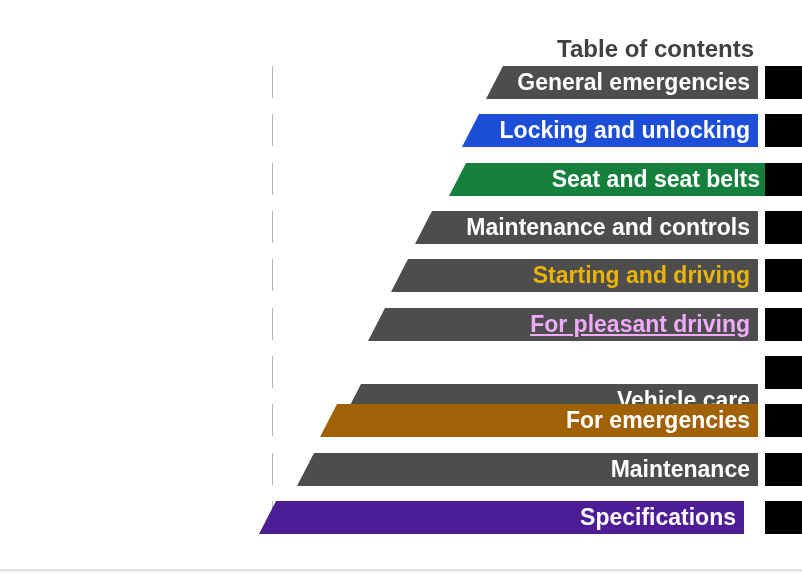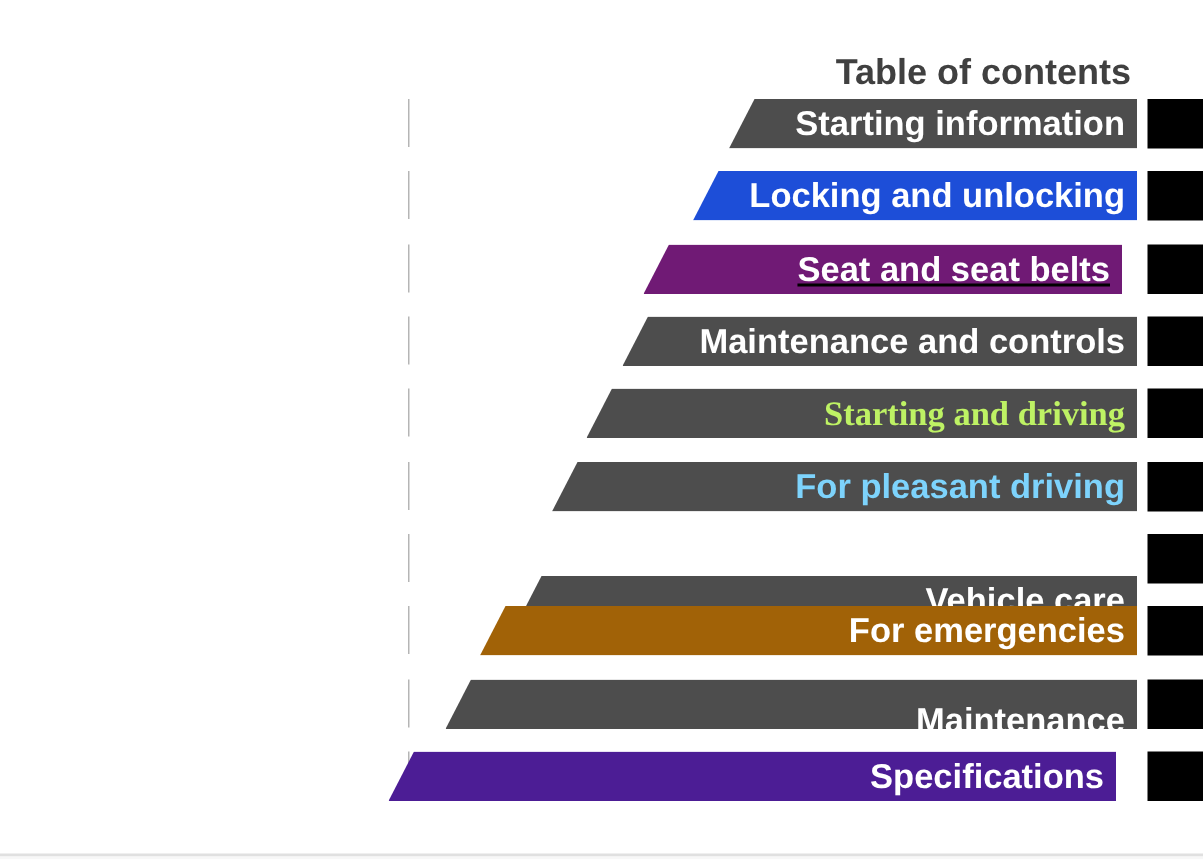--- a/index.html
+++ b/index.html
@@ -77,7 +77,7 @@
   <div id="rows">
       <div class="row-tick" style="top: 66px; background: rgb(181, 181, 181);"></div>
       <div class="chapter-bar" style="top: 66px; left: 486px; width: 272px; background: rgb(77, 77, 77); clip-path: polygon(17px 0px, 100% 0px, 100% 100%, 0px 100%);">
-        <span class="chapter-label" style="color: rgb(255, 255, 255);">Starting information</span>
+        <span class="chapter-label" style="color: rgb(255, 255, 255);">General emergencies</span>
       </div>
       <div class="chapter-tab" style="top: 66px; background: rgb(0, 0, 0);"></div>
       <div class="row-tick" style="top: 114px; background: rgb(181, 181, 181);"></div>

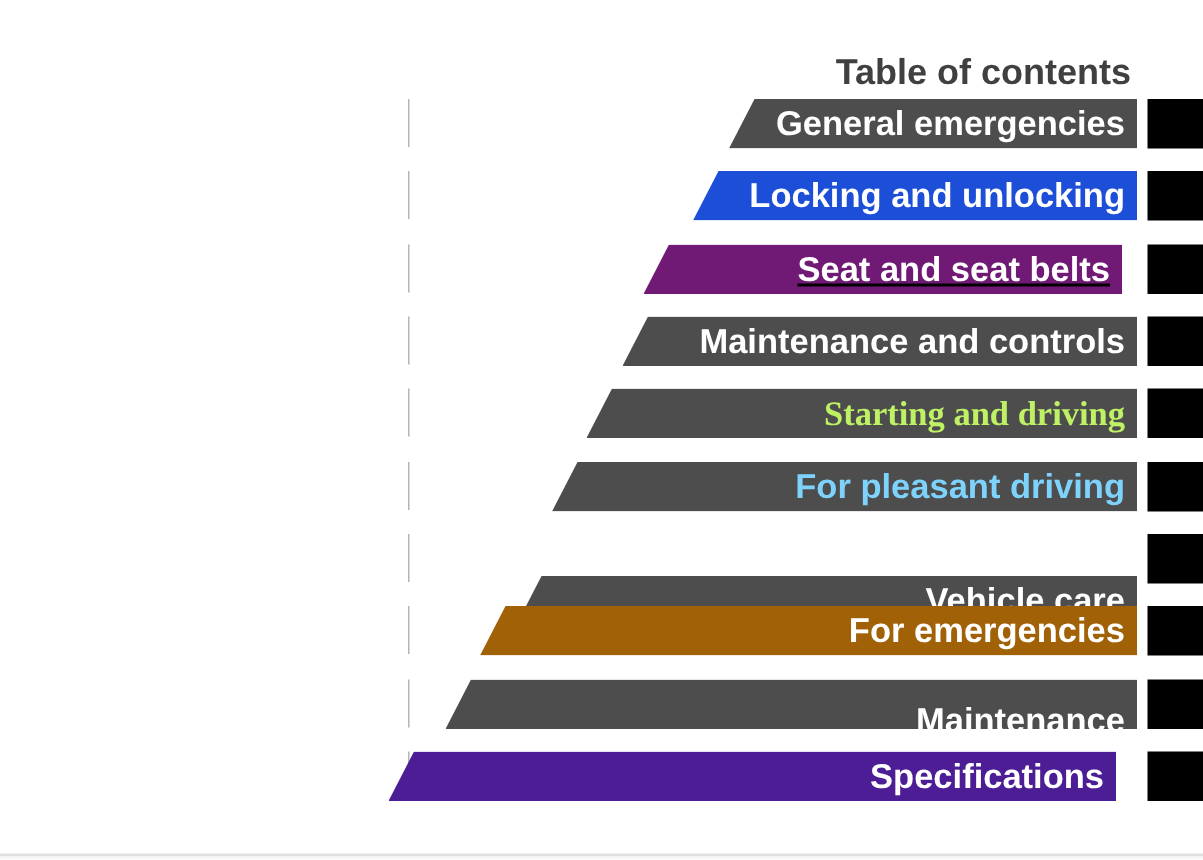--- a/index.html
+++ b/index.html
@@ -86,7 +86,7 @@
       </div>
       <div class="chapter-tab" style="top: 114px; background: rgb(0, 0, 0);"></div>
       <div class="row-tick" style="top: 163px; background: rgb(181, 181, 181);"></div>
-      <div class="chapter-bar" style="top: 163px; left: 429px; width: 319px; background: #701a75; clip-path: polygon(17px 0px, 100% 0px, 100% 100%, 0px 100%); text-decoration: underline;">
+      <div class="chapter-bar" style="top: 163px; left: 449px; width: 319px; background: #15803d; clip-path: polygon(17px 0px, 100% 0px, 100% 100%, 0px 100%);">
         <span class="chapter-label" style="color: rgb(255, 255, 255);">Seat and seat belts</span>
       </div>
       <div class="chapter-tab" style="top: 163px; background: rgb(0, 0, 0);"></div>

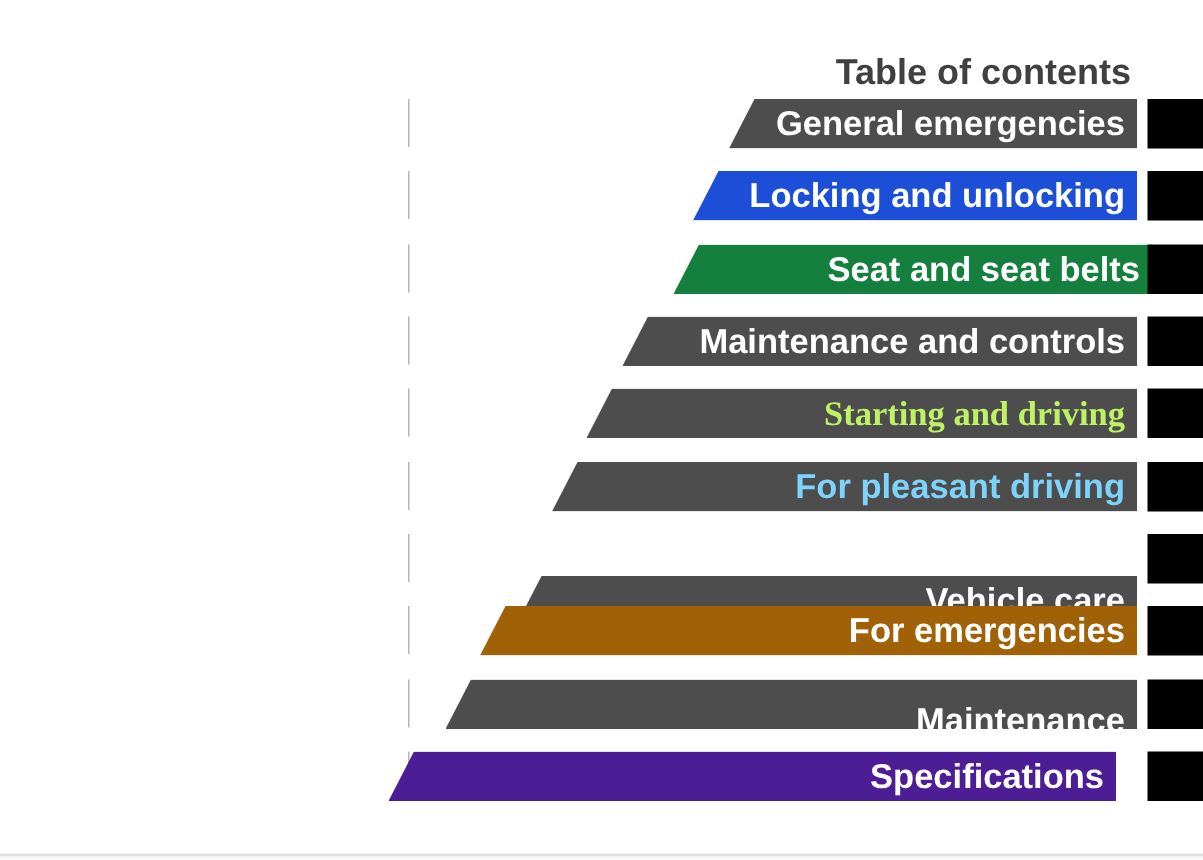--- a/index.html
+++ b/index.html
@@ -97,7 +97,7 @@
       <div class="chapter-tab" style="top: 211px; background: rgb(0, 0, 0);"></div>
       <div class="row-tick" style="top: 259px; background: rgb(181, 181, 181);"></div>
       <div class="chapter-bar" style="top: 259px; left: 391px; width: 367px; background: rgb(77, 77, 77); clip-path: polygon(17px 0px, 100% 0px, 100% 100%, 0px 100%);">
-        <span class="chapter-label" style="color: #bef264; font-family: Liberation Serif, serif;">Starting and driving</span>
+        <span class="chapter-label" style="color: #eab308;">Starting and driving</span>
       </div>
       <div class="chapter-tab" style="top: 259px; background: rgb(0, 0, 0);"></div>
       <div class="row-tick" style="top: 308px; background: rgb(181, 181, 181);"></div>

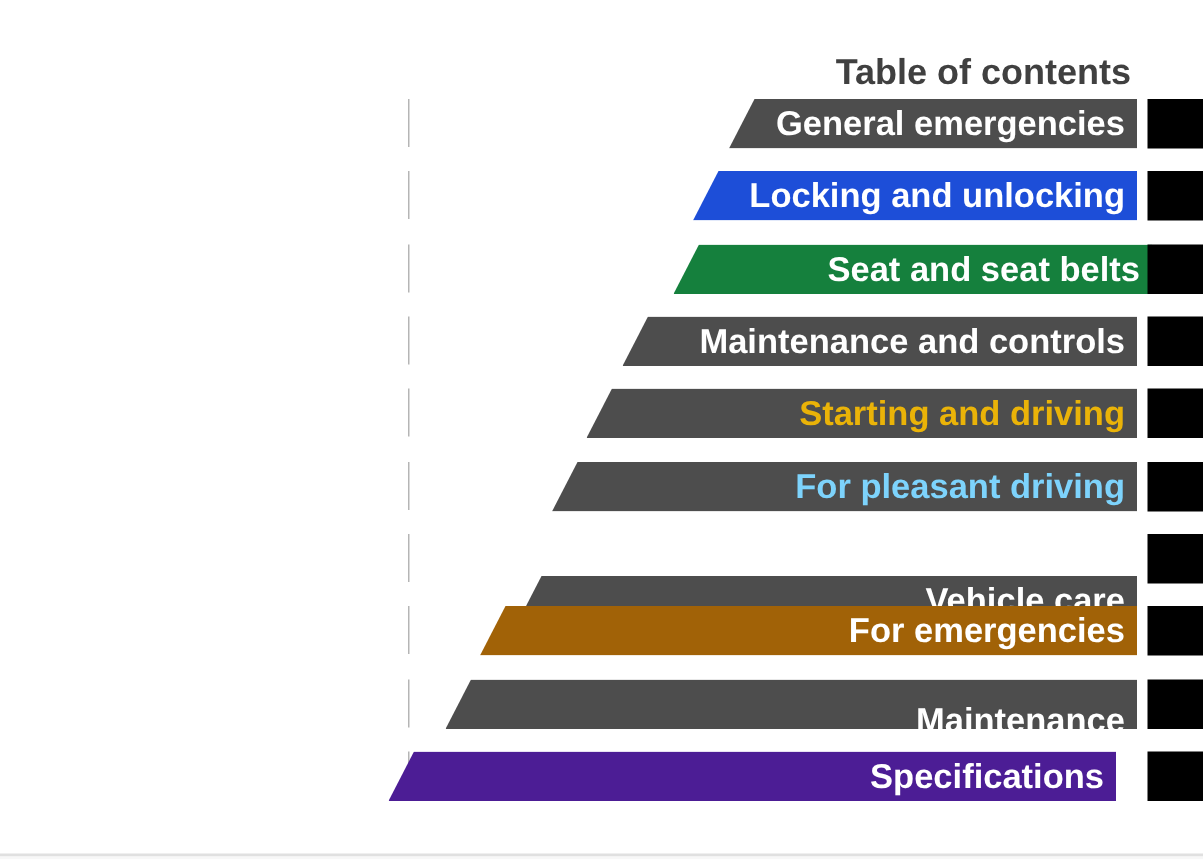--- a/index.html
+++ b/index.html
@@ -102,7 +102,7 @@
       <div class="chapter-tab" style="top: 259px; background: rgb(0, 0, 0);"></div>
       <div class="row-tick" style="top: 308px; background: rgb(181, 181, 181);"></div>
       <div class="chapter-bar" style="top: 308px; left: 368px; width: 390px; background: rgb(77, 77, 77); clip-path: polygon(17px 0px, 100% 0px, 100% 100%, 0px 100%);">
-        <span class="chapter-label" style="color: #7dd3fc;">For pleasant driving</span>
+        <span class="chapter-label" style="color: #f0abfc; text-decoration: underline;">For pleasant driving</span>
       </div>
       <div class="chapter-tab" style="top: 308px; background: rgb(0, 0, 0);"></div>
       <div class="row-tick" style="top: 356px; background: rgb(181, 181, 181);"></div>

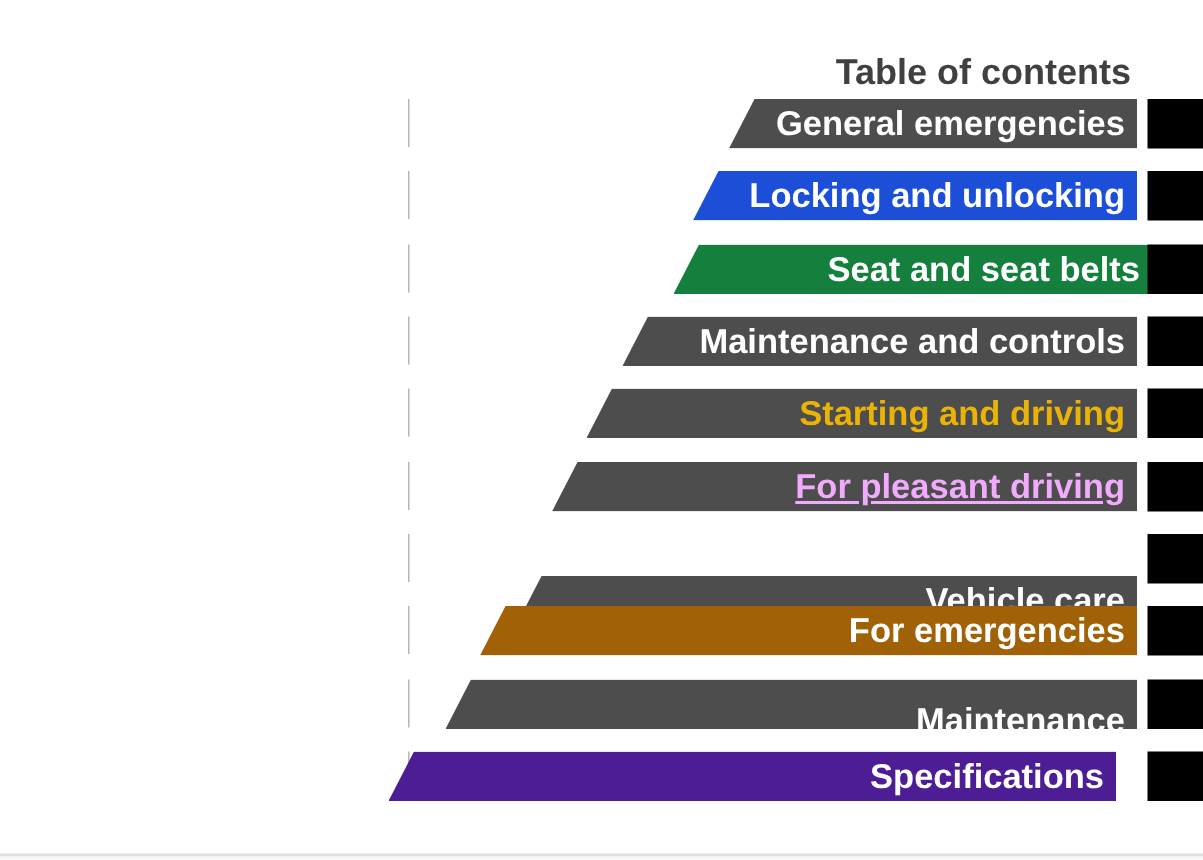--- a/index.html
+++ b/index.html
@@ -117,7 +117,7 @@
       <div class="chapter-tab" style="top: 404px; background: rgb(0, 0, 0);"></div>
       <div class="row-tick" style="top: 453px; background: rgb(181, 181, 181);"></div>
       <div class="chapter-bar" style="top: 453px; left: 297px; width: 461px; background: rgb(77, 77, 77); clip-path: polygon(17px 0px, 100% 0px, 100% 100%, 0px 100%);">
-        <span class="chapter-label" style="color: rgb(255, 255, 255); margin-top: 11px;">Maintenance</span>
+        <span class="chapter-label" style="color: rgb(255, 255, 255);">Maintenance</span>
       </div>
       <div class="chapter-tab" style="top: 453px; background: rgb(0, 0, 0);"></div>
       <div class="row-tick" style="top: 501px; background: rgb(181, 181, 181);"></div>

